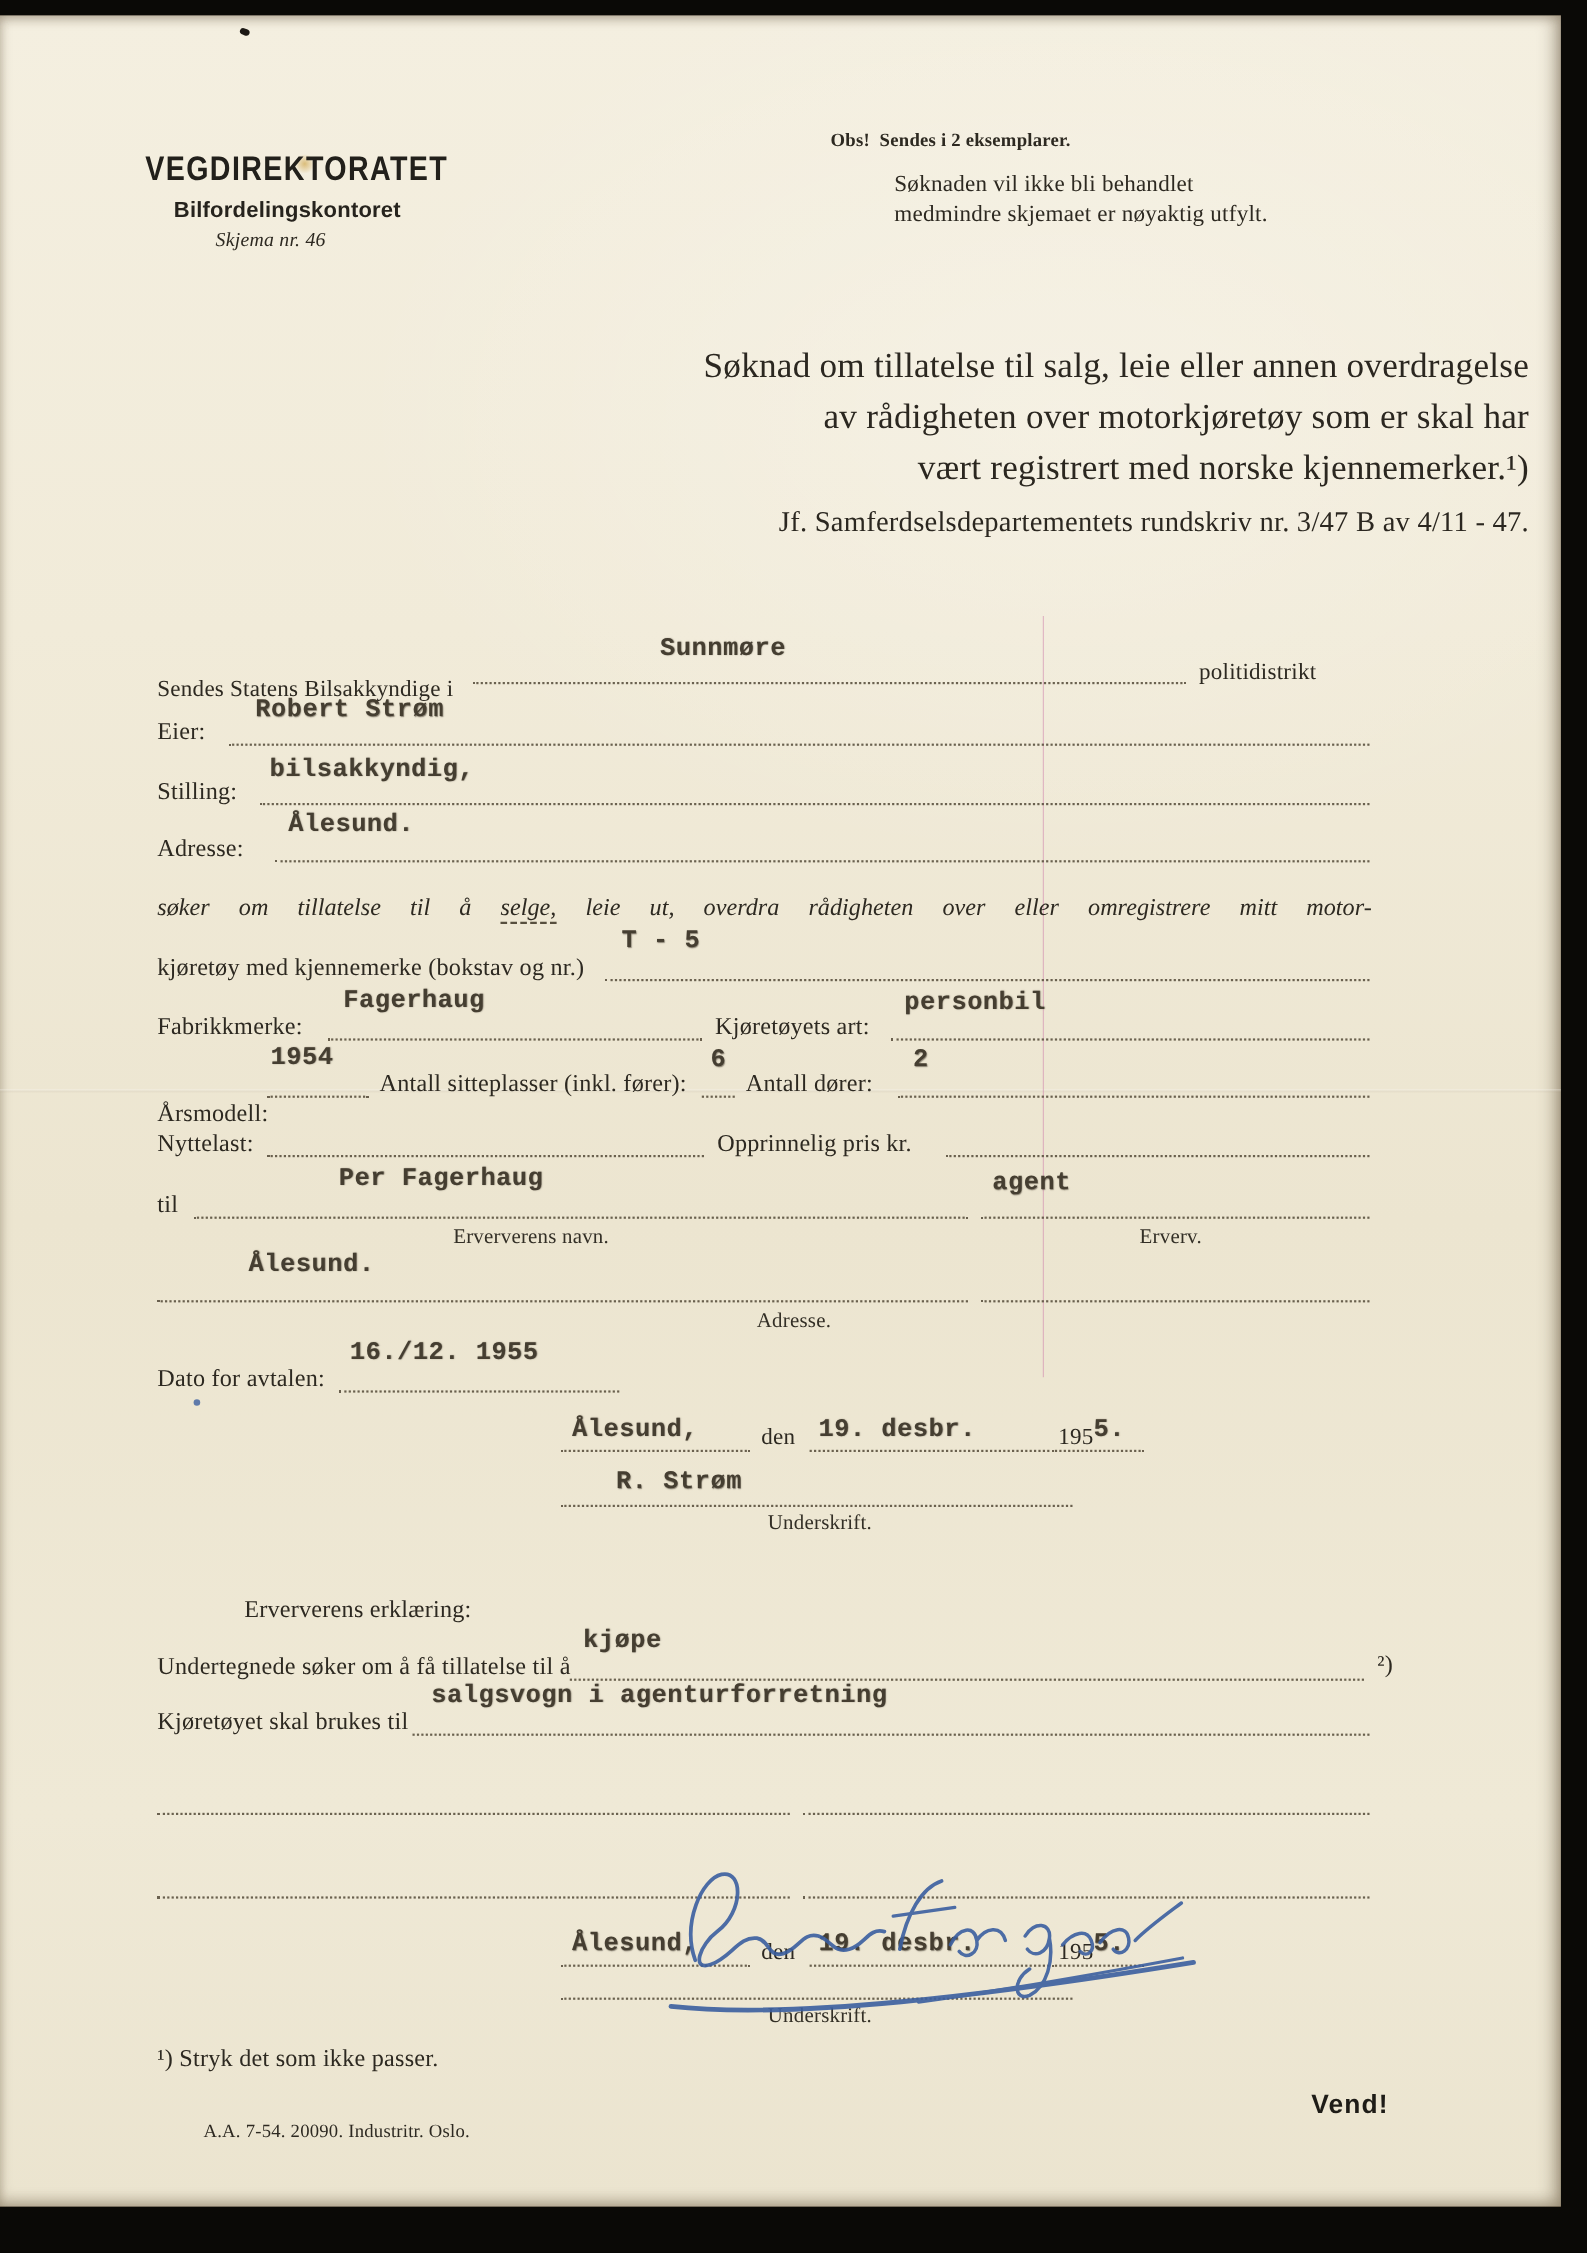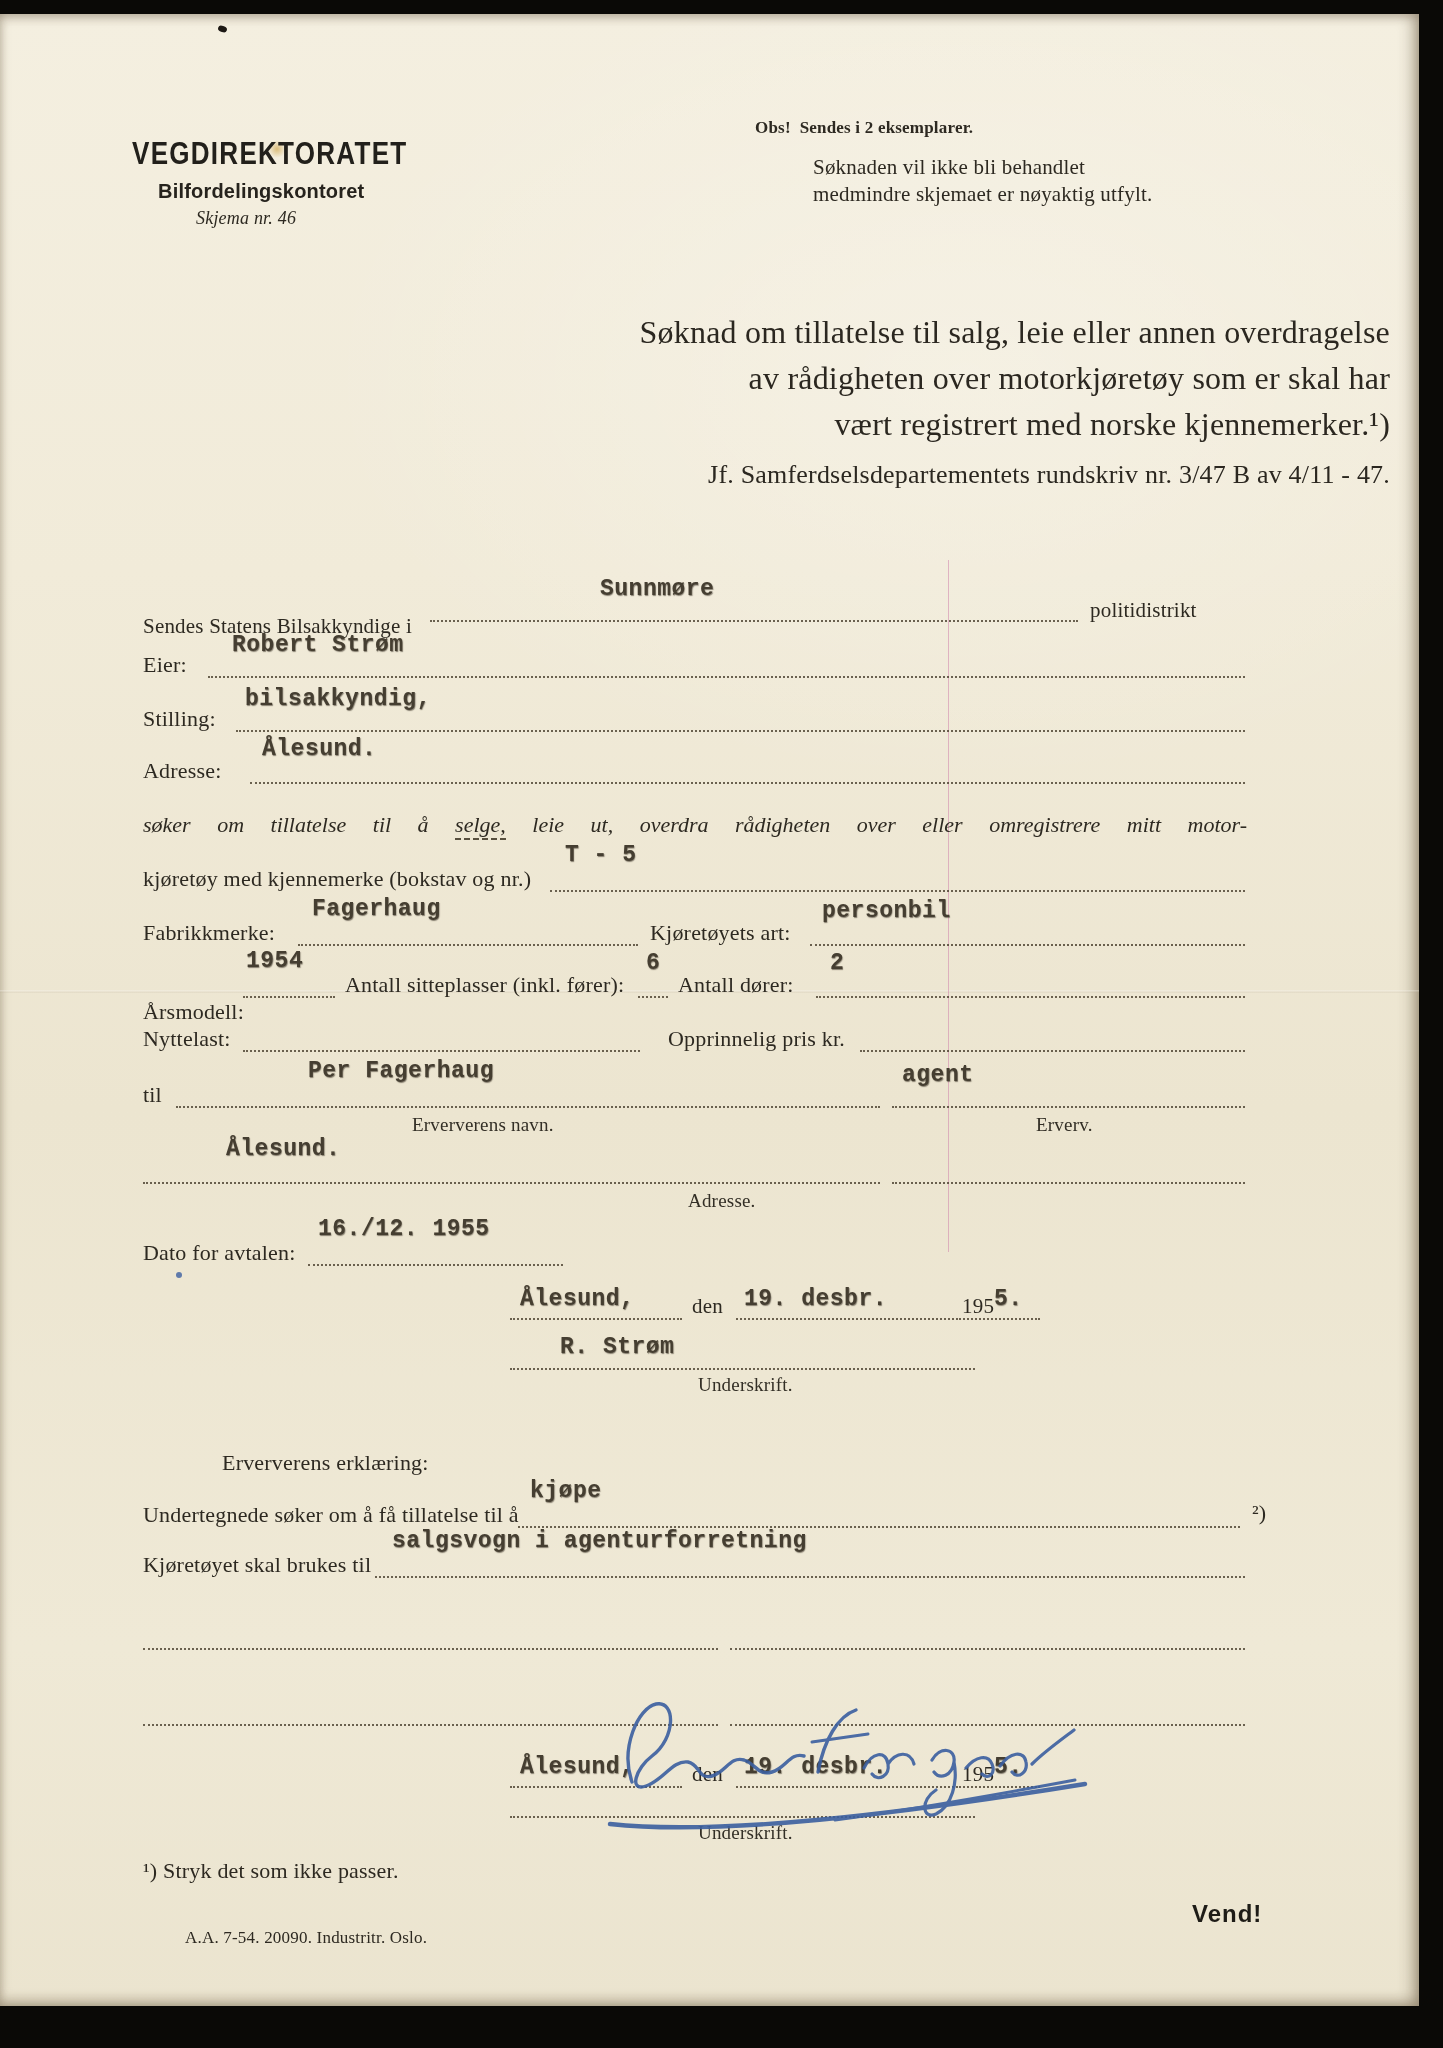--- a/index.html
+++ b/index.html
@@ -104,7 +104,7 @@
     <div class="ser" style="left:143px;top:1012px;">Nyttelast:</div>
     <div class="dot" style="left:243px;top:1036px;width:397px;"></div>
     <div class="typed" style="left:300px;top:990px;"></div>
-    <div class="ser" style="left:668px;top:1012px;">Opprinnelig pris kr.</div>
+    <div class="ser" style="left:652px;top:1012px;">Opprinnelig pris kr.</div>
     <div class="dot" style="left:860px;top:1036px;width:385px;"></div>
     <div class="typed" style="left:900px;top:990px;"></div>
 

